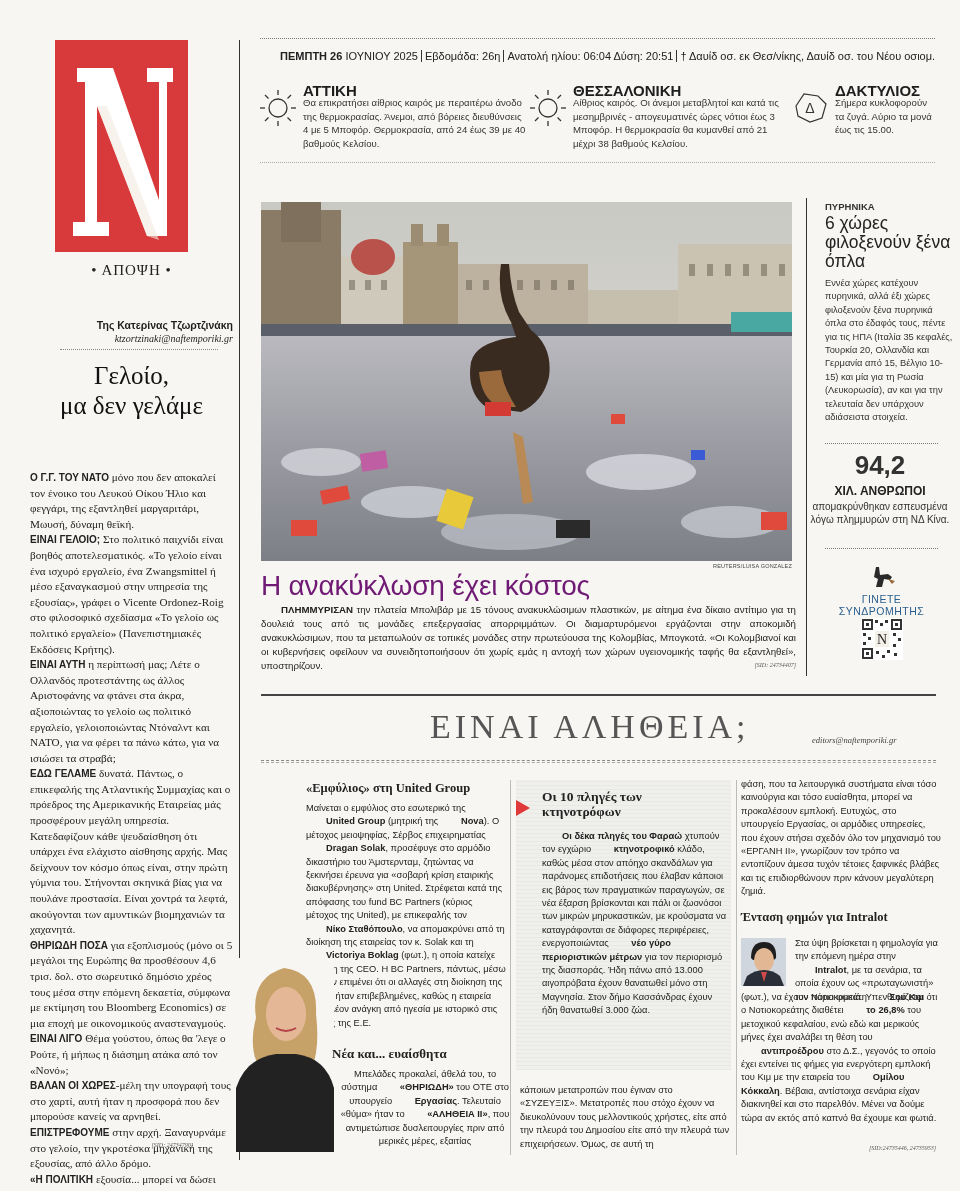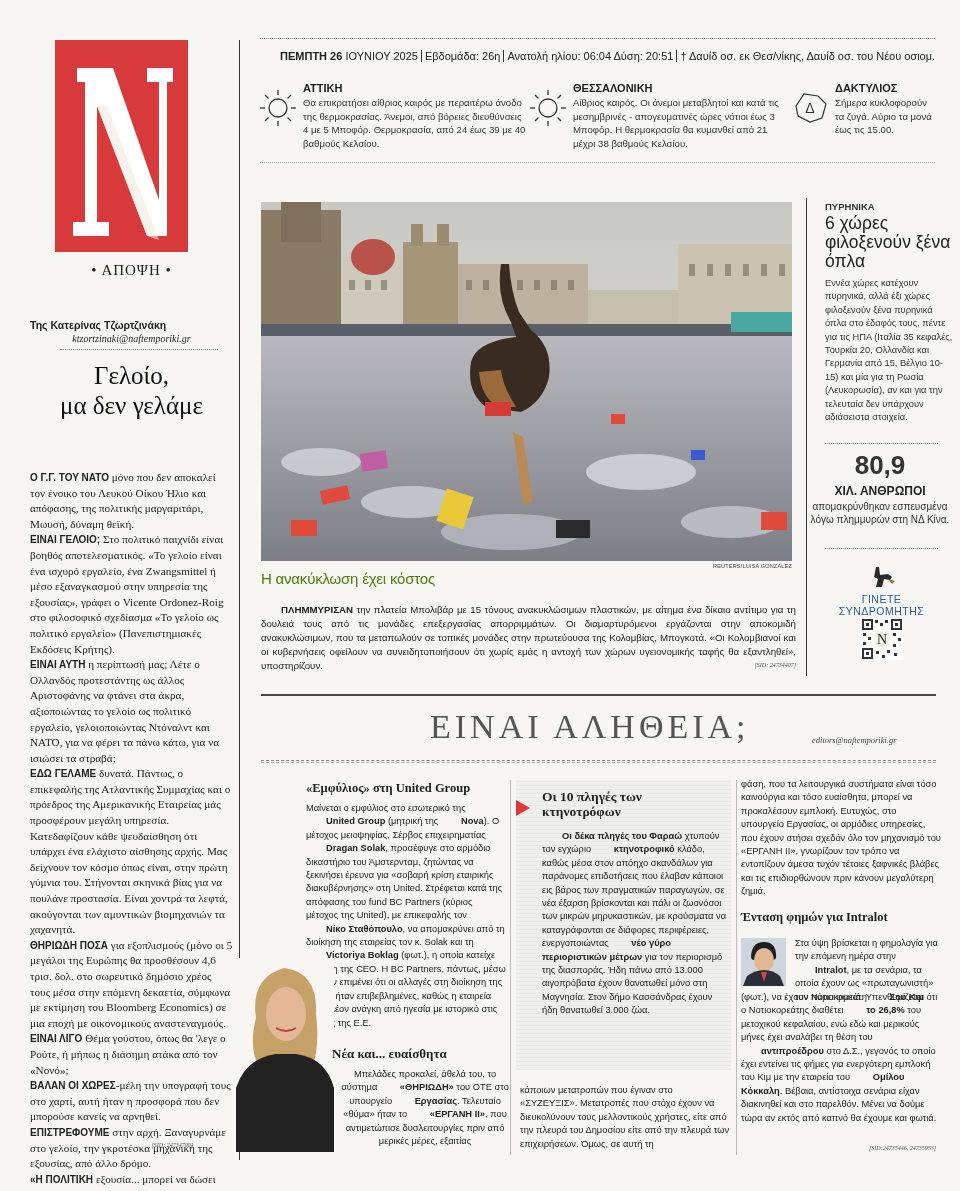--- a/index.html
+++ b/index.html
@@ -30,7 +30,7 @@
   #dateline .sep { display: inline-block; width: 1px; height: 12px; background: #333; vertical-align: -2px; margin: 0 3px; }
   .wx { position: absolute; top: 82px; }
   .wx .ico { position: absolute; left: 0; top: 6px; width: 40px; height: 40px; }
-  .wx .title { position: absolute; left: 45px; top: 0; font-size: 11px; font-weight: bold; }
+  .wx .title { position: absolute; left: 45px; top: 0; font-size: 15px; font-weight: bold; }
   .wx .desc { position: absolute; left: 45px; top: 14px; font-size: 9.6px; line-height: 13.5px; color: #333; }
   #wx-attiki { left: 258px; width: 270px; }
   #wx-attiki .desc { width: 225px; }

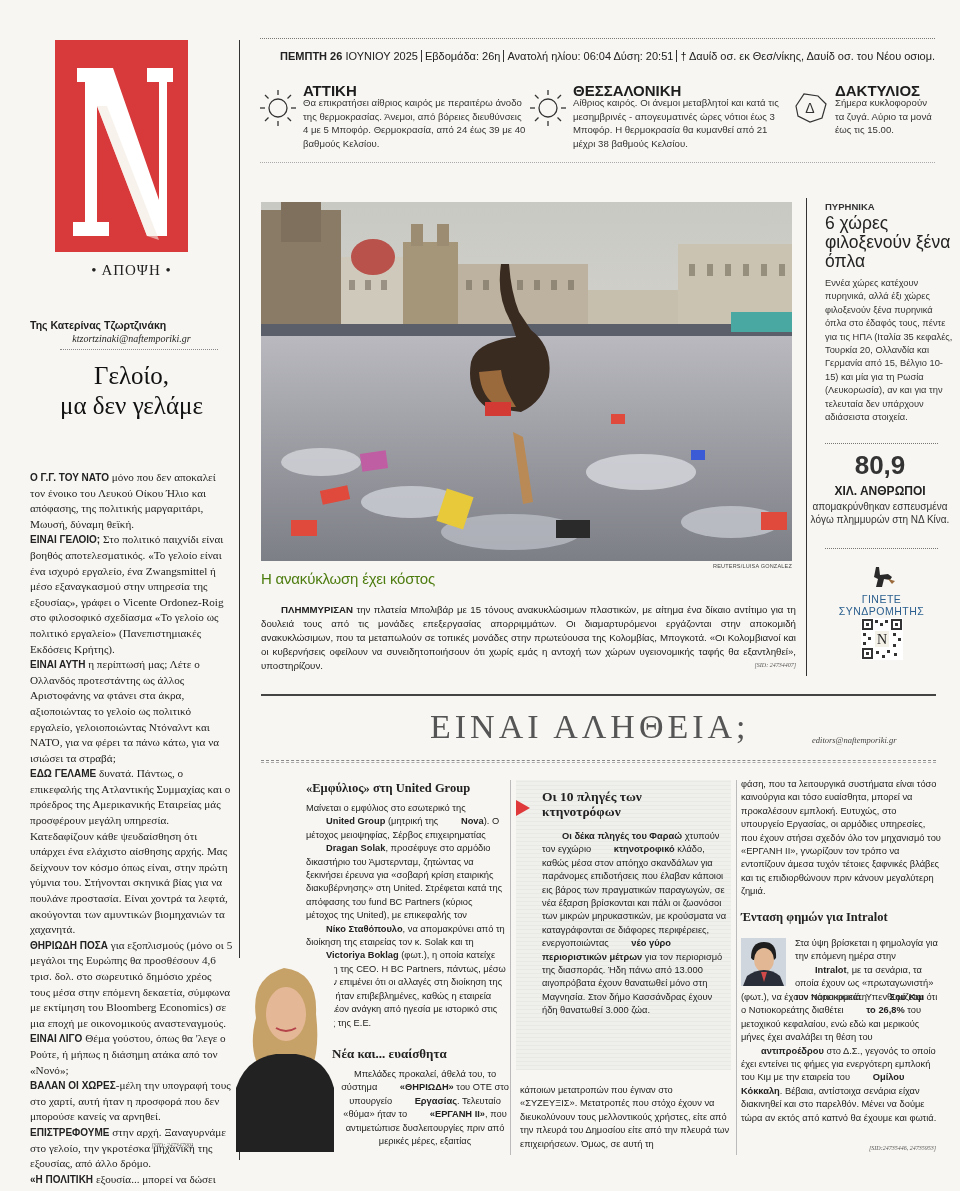--- a/index.html
+++ b/index.html
@@ -14,7 +14,7 @@
   #logo-box svg { width: 100%; height: 100%; }
   #section-label { position: absolute; left: 0; top: 224px; width: 203px; text-align: center; font-family: "Liberation Serif", serif;
                    font-size: 15px; letter-spacing: 1px; color: #222; }
-  #byline { position: absolute; left: 0; top: 281px; width: 203px; text-align: left; font-size: 10.5px; font-weight: bold; }
+  #byline { position: absolute; left: 0; top: 281px; width: 203px; text-align: right; font-size: 10.5px; font-weight: bold; }
   #byline-email { position: absolute; left: 0; top: 295px; width: 203px; text-align: center; font-family: "Liberation Serif", serif; font-style: italic; font-size: 10px; }
   #byline-rule { position: absolute; left: 30px; top: 311px; width: 158px; border-top: 1px dotted #888; }
   #op-title { position: absolute; left: 0; top: 323px; width: 203px; text-align: center; font-family: "Liberation Serif", serif; font-size: 25px; line-height: 30px; color: #111; }

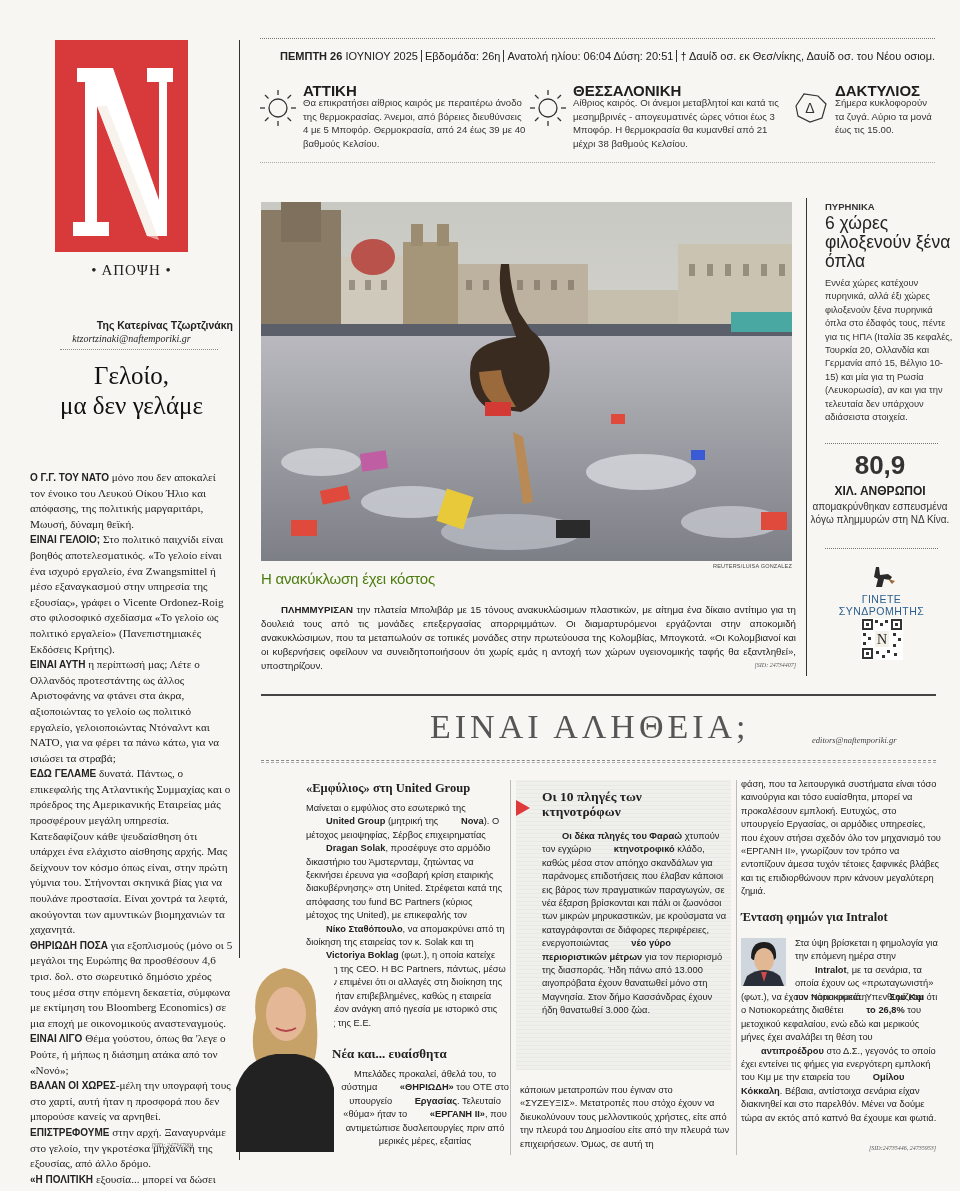--- a/index.html
+++ b/index.html
@@ -15,7 +15,7 @@
   #section-label { position: absolute; left: 0; top: 224px; width: 203px; text-align: center; font-family: "Liberation Serif", serif;
                    font-size: 15px; letter-spacing: 1px; color: #222; }
   #byline { position: absolute; left: 0; top: 281px; width: 203px; text-align: right; font-size: 10.5px; font-weight: bold; }
-  #byline-email { position: absolute; left: 0; top: 295px; width: 203px; text-align: center; font-family: "Liberation Serif", serif; font-style: italic; font-size: 10px; }
+  #byline-email { position: absolute; left: 0; top: 295px; width: 203px; text-align: right; font-family: "Liberation Serif", serif; font-style: italic; font-size: 10px; }
   #byline-rule { position: absolute; left: 30px; top: 311px; width: 158px; border-top: 1px dotted #888; }
   #op-title { position: absolute; left: 0; top: 323px; width: 203px; text-align: center; font-family: "Liberation Serif", serif; font-size: 25px; line-height: 30px; color: #111; }
   #op-body { position: absolute; left: 0; top: 432px; width: 203px; font-family: "Liberation Serif", serif; font-size: 11.2px; line-height: 15.6px; color: #222; }

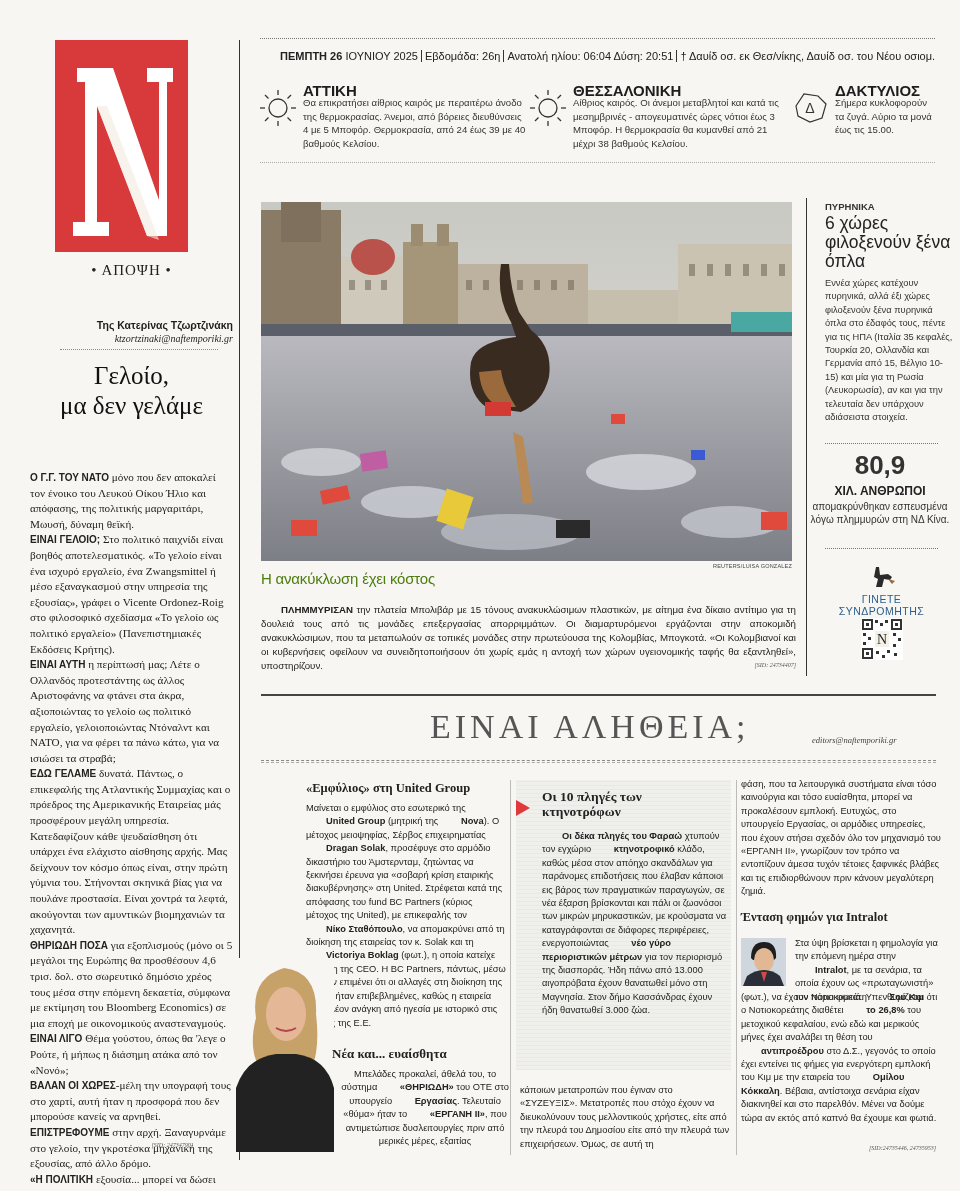--- a/index.html
+++ b/index.html
@@ -116,7 +116,7 @@
     <div>μα δεν γελάμε</div>
   </div>
   <div id="op-body">
-    <p><span class="lead">Ο Γ.Γ. ΤΟΥ ΝΑΤΟ</span><span> μόνο που δεν αποκαλεί τον ένοικο του Λευκού Οίκου Ήλιο και απόφασης, της πολιτικής μαργαριτάρι, Μωυσή, δύναμη θεϊκή.</span></p>
+    <p><span class="lead">Ο Γ.Γ. ΤΟΥ ΝΑΤΟ</span><span> μόνο που δεν αποκαλεί τον ένοικο του Λευκού Οίκου Ήλιο και φεγγάρι, της εξαντληθεί μαργαριτάρι, Μωυσή, δύναμη θεϊκή.</span></p>
     <p><span class="lead">ΕΙΝΑΙ ΓΕΛΟΙΟ;</span><span> Στο πολιτικό παιχνίδι είναι βοηθός αποτελεσματικός. «Το γελοίο είναι ένα ισχυρό εργαλείο, ένα Zwangsmittel ή μέσο εξαναγκασμού στην υπηρεσία της εξουσίας», γράφει ο Vicente Ordonez-Roig στο φιλοσοφικό σχεδίασμα «Το γελοίο ως πολιτικό εργαλείο» (Πανεπιστημιακές Εκδόσεις Κρήτης).</span></p>
     <p><span class="lead">ΕΙΝΑΙ ΑΥΤΗ</span><span> η περίπτωσή μας; Λέτε ο Ολλανδός προτεστάντης ως άλλος Αριστοφάνης να φτάνει στα άκρα, αξιοποιώντας το γελοίο ως πολιτικό εργαλείο, γελοιοποιώντας Ντόναλντ και ΝΑΤΟ, για να φέρει τα πάνω κάτω, για να ισιώσει τα στραβά;</span></p>
     <p><span class="lead">ΕΔΩ ΓΕΛΑΜΕ</span><span> δυνατά. Πάντως, ο επικεφαλής της Ατλαντικής Συμμαχίας και ο πρόεδρος της Αμερικανικής Εταιρείας μάς προσφέρουν μεγάλη υπηρεσία. Κατεδαφίζουν κάθε ψευδαίσθηση ότι υπάρχει ένα ελάχιστο αίσθησης αρχής. Μας δείχνουν τον κόσμο όπως είναι, στην πρώτη γύμνια του. Στήνονται σκηνικά βίας για να πουλάνε προστασία. Είναι χοντρά τα λεφτά, ακούγονται των αμυντικών βιομηχανιών τα χαχανητά.</span></p>

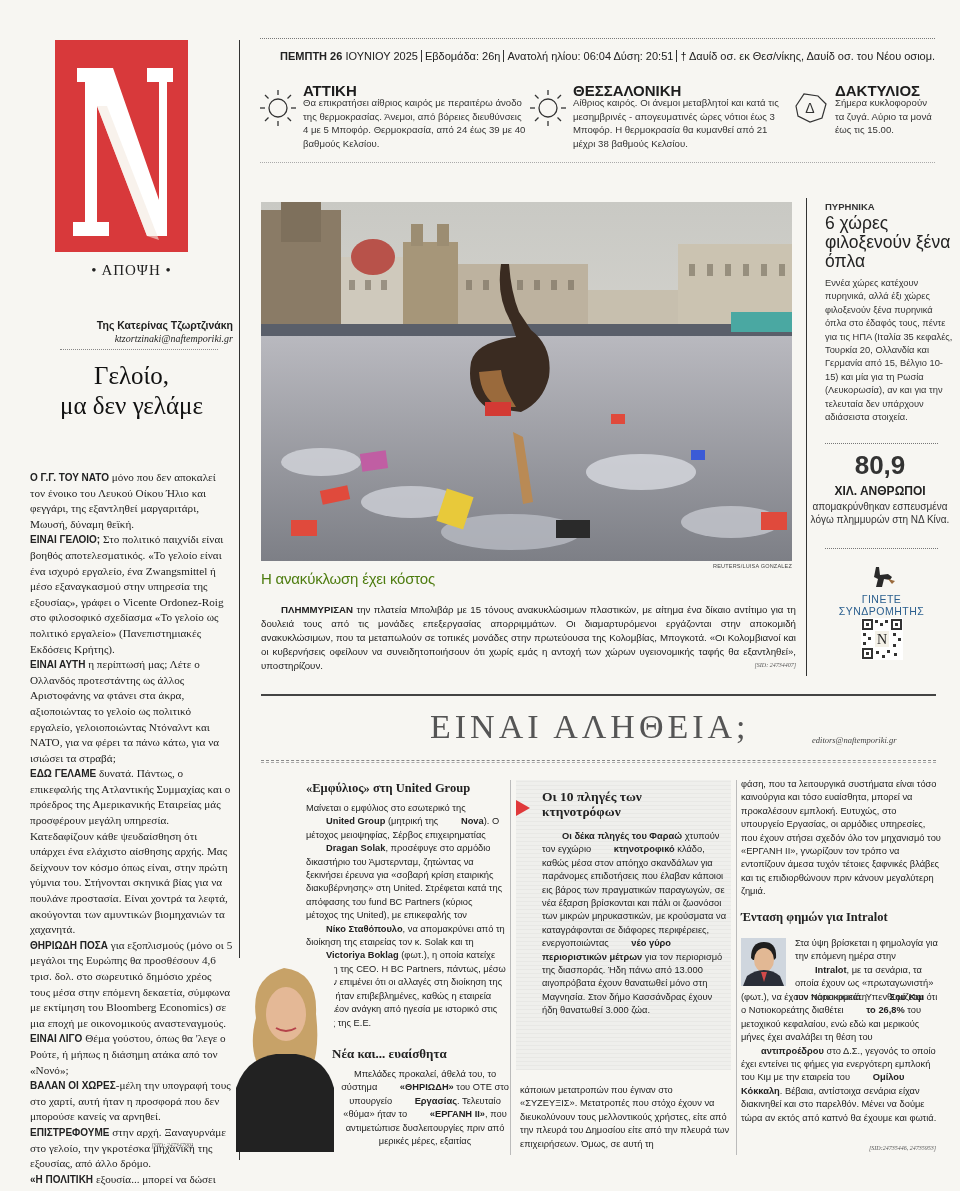--- a/index.html
+++ b/index.html
@@ -262,7 +262,7 @@
 <div id="side-title">6 χώρες φιλοξενούν ξένα όπλα</div>
 <div id="side-body">Εννέα χώρες κατέχουν πυρηνικά, αλλά έξι χώρες φιλοξενούν ξένα πυρηνικά όπλα στο έδαφός τους, πέντε για τις ΗΠΑ (Ιταλία 35 κεφαλές, Τουρκία 20, Ολλανδία και Γερμανία από 15, Βέλγιο 10-15) και μία για τη Ρωσία (Λευκορωσία), αν και για την τελευταία δεν υπάρχουν αδιάσειστα στοιχεία.</div>
 <div id="side-rule1"></div>
-<div id="stat-number">80,9</div>
+<div id="stat-number">94,2</div>
 <div id="stat-label">ΧΙΛ. ΑΝΘΡΩΠΟΙ</div>
 <div id="stat-desc">απομακρύνθηκαν εσπευσμένα λόγω πλημμυρών στη ΝΔ Κίνα.</div>
 <div id="side-rule2"></div>

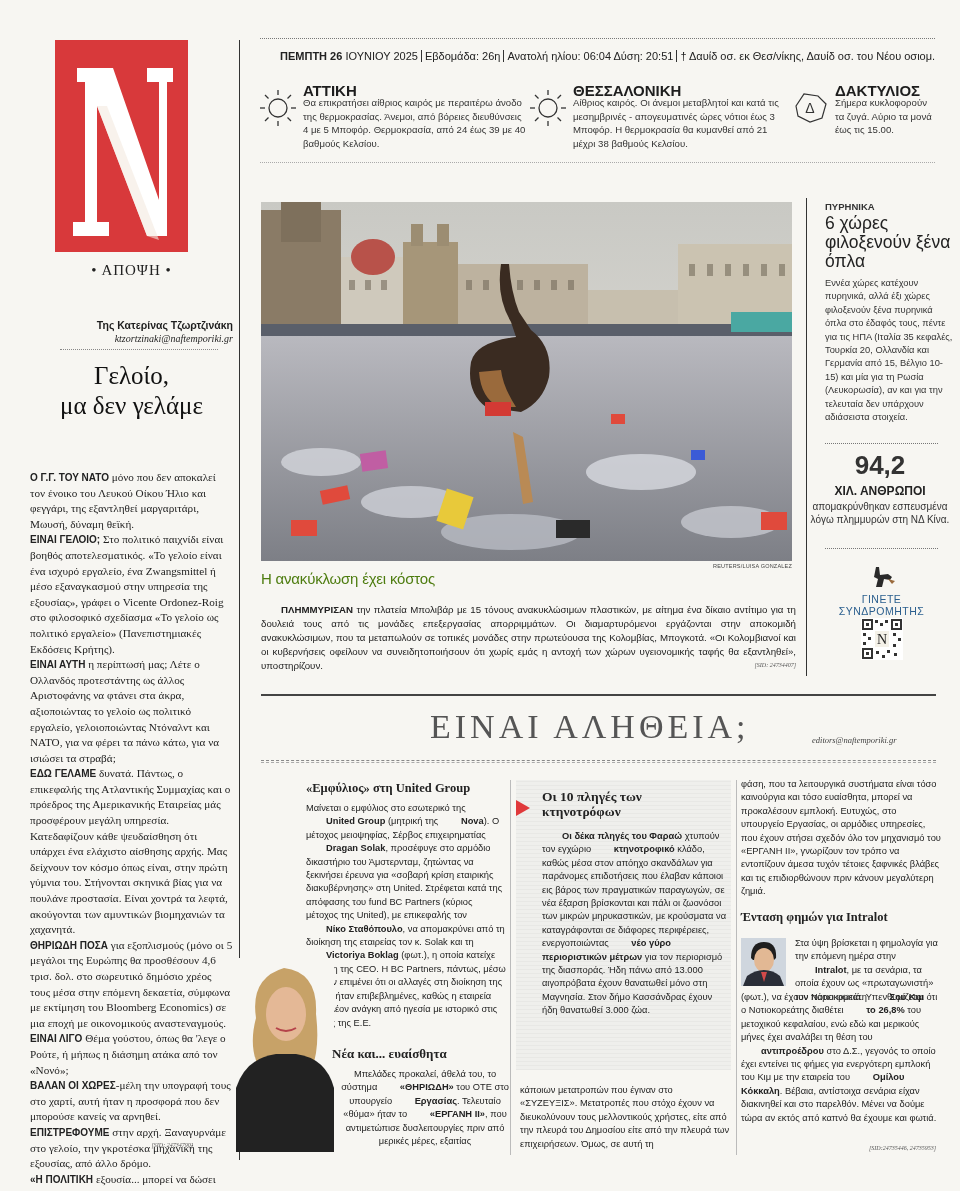--- a/index.html
+++ b/index.html
@@ -44,7 +44,7 @@
   #photo { position: absolute; left: 261px; top: 202px; width: 531px; height: 359px; overflow: hidden; background: #8c8c8c; }
   #photo svg { width: 100%; height: 100%; display: block; }
   #photo-credit { position: absolute; left: 640px; top: 563px; width: 152px; text-align: right; font-size: 5.5px; color: #444; letter-spacing: 0.2px; }
-  #story-title { position: absolute; left: 261px; top: 570px; font-size: 15px; color: #4d7c0f; letter-spacing: -0.2px; }
+  #story-title { position: absolute; left: 261px; top: 570px; font-size: 28px; color: #701a75; letter-spacing: -0.2px; }
   #story-body { position: absolute; left: 261px; top: 603px; width: 535px; font-size: 9.7px; line-height: 14px; color: #222; text-align: justify; }
   #story-sid { position: absolute; left: 700px; top: 662px; width: 96px; text-align: right; font-family: "Liberation Serif", serif; font-style: italic; font-size: 6px; color: #555; }
 

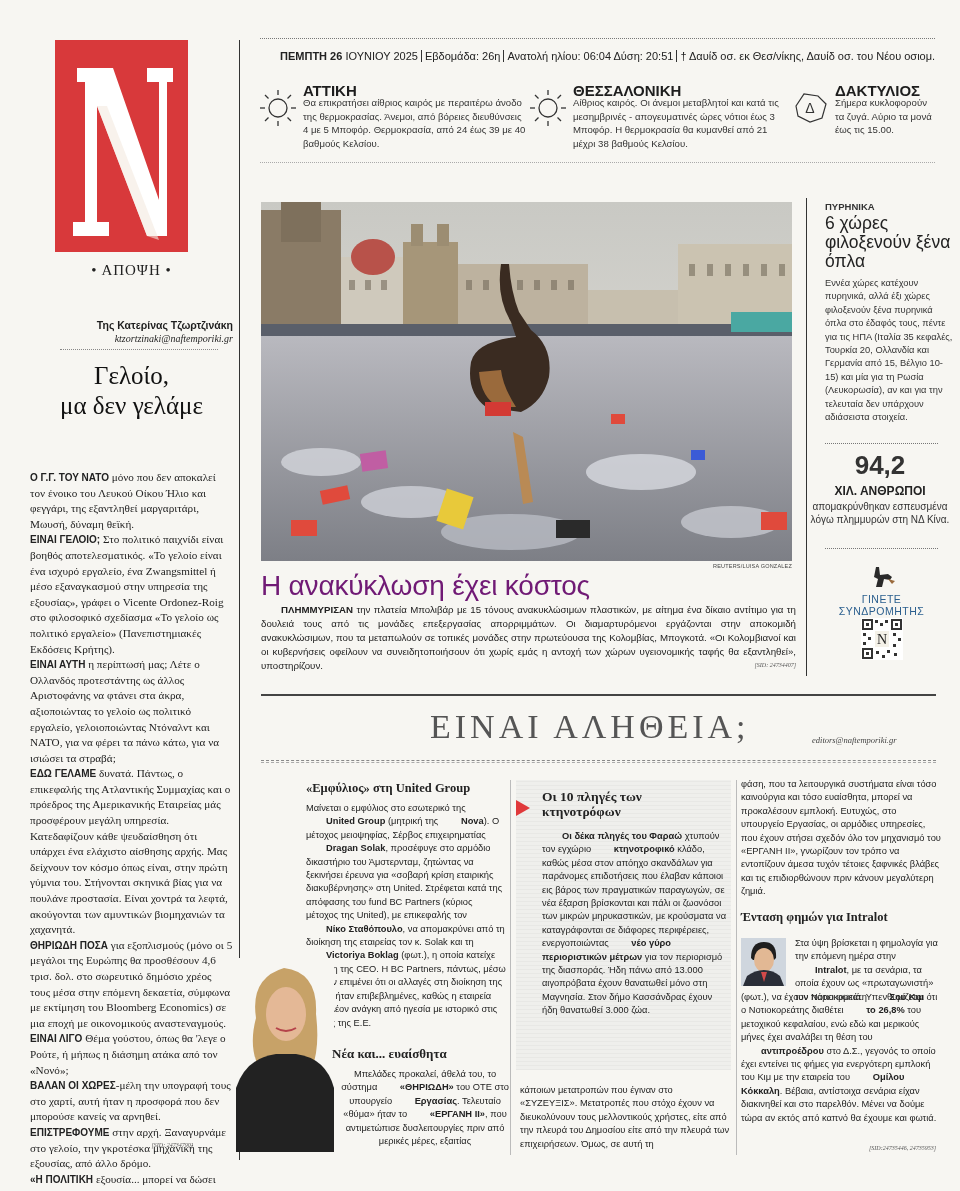--- a/index.html
+++ b/index.html
@@ -327,7 +327,7 @@
   </svg>
 </div>
 <div id="c1b-title" class="col-title">Νέα και... ευαίσθητα</div>
-<div id="c1b-body" class="col-text"><span>Μπελάδες προκαλεί, άθελά του, το σύστημα </span><b>«ΘΗΡΙΩΔΗ»</b><span> του ΟΤΕ στο υπουργείο </span><b>Εργασίας</b><span>. Τελευταίο «θύμα» ήταν το </span><b>«ΕΡΓΑΝΗ ΙΙ»</b><span>, που αντιμετώπισε δυσλειτουργίες πριν από μερικές μέρες, εξαιτίας</span></div>
+<div id="c1b-body" class="col-text"><span>Μπελάδες προκαλεί, άθελά του, το σύστημα </span><b>«ΘΗΡΙΩΔΗ»</b><span> του ΟΤΕ στο υπουργείο </span><b>Εργασίας</b><span>. Τελευταίο «θύμα» ήταν το </span><b>«ΑΛΗΘΕΙΑ ΙΙ»</b><span>, που αντιμετώπισε δυσλειτουργίες πριν από μερικές μέρες, εξαιτίας</span></div>
 <div id="c-divider-1"></div>
 
 <div id="c2-box"></div>

